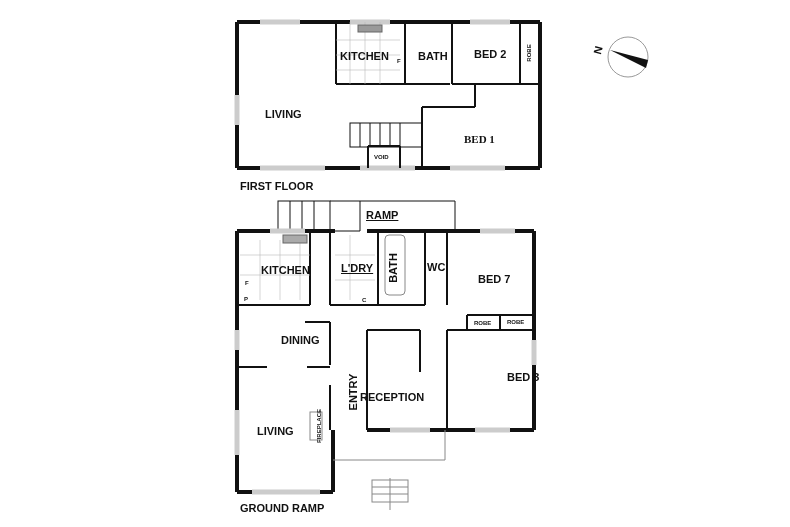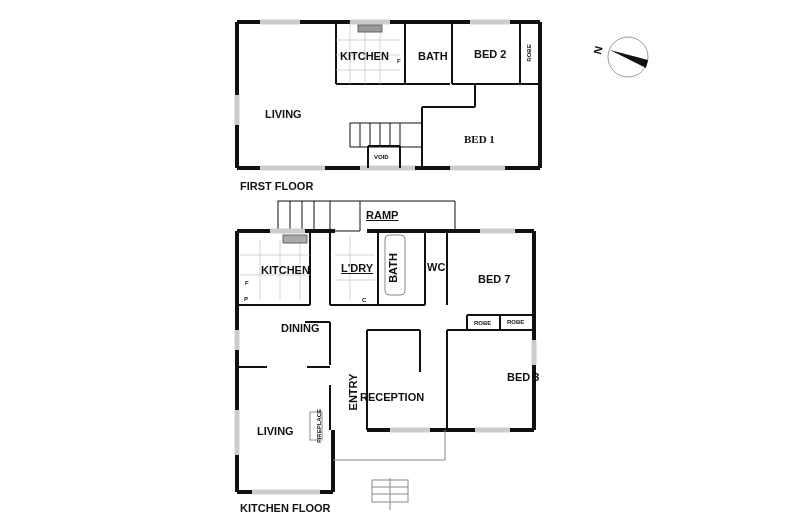--- a/index.html
+++ b/index.html
@@ -166,7 +166,7 @@
 <span class="lbl" style="left:478px;top:273px;">BED 7</span>
 <span class="lbl small" style="left:474px;top:320px;">ROBE</span>
 <span class="lbl small" style="left:507px;top:319px;">ROBE</span>
-<span class="lbl" style="left:257px;top:322px;padding-left:24px;">DINING</span>
+<span class="lbl" style="left:257px;top:334px;padding-left:24px;">DINING</span>
 <span class="lbl vert" style="left:335px;top:386px;">ENTRY</span>
 <span class="lbl" style="left:360px;top:391px;">RECEPTION</span>
 <span class="lbl" style="left:477px;top:371px;padding-left:30px;">BED 3</span>

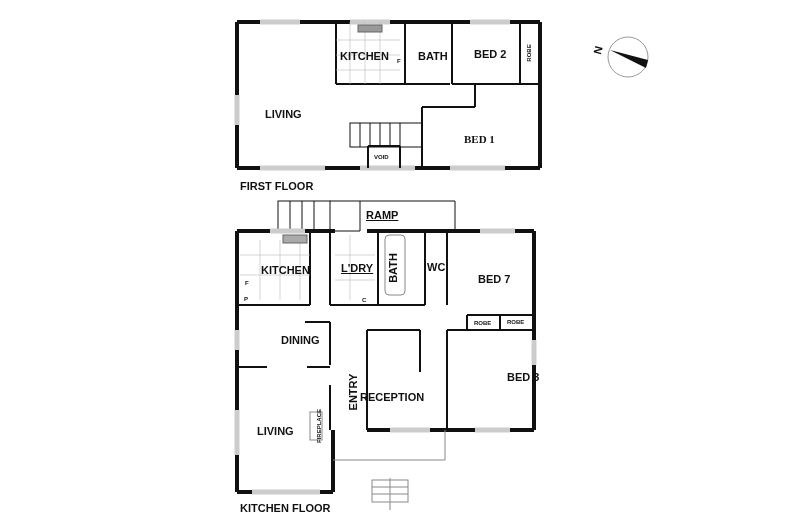--- a/index.html
+++ b/index.html
@@ -172,7 +172,7 @@
 <span class="lbl" style="left:477px;top:371px;padding-left:30px;">BED 3</span>
 <span class="lbl" style="left:257px;top:425px;">LIVING</span>
 <span class="lbl small vert" style="left:302px;top:423px;">FIREPLACE</span>
-<span class="lbl floor" style="left:240px;top:502px;">KITCHEN FLOOR</span>
+<span class="lbl floor" style="left:240px;top:502px;">GROUND RAMP</span>
 
 <span class="lbl" style="left:594px;top:44px;transform:rotate(-75deg);">N</span>
 

